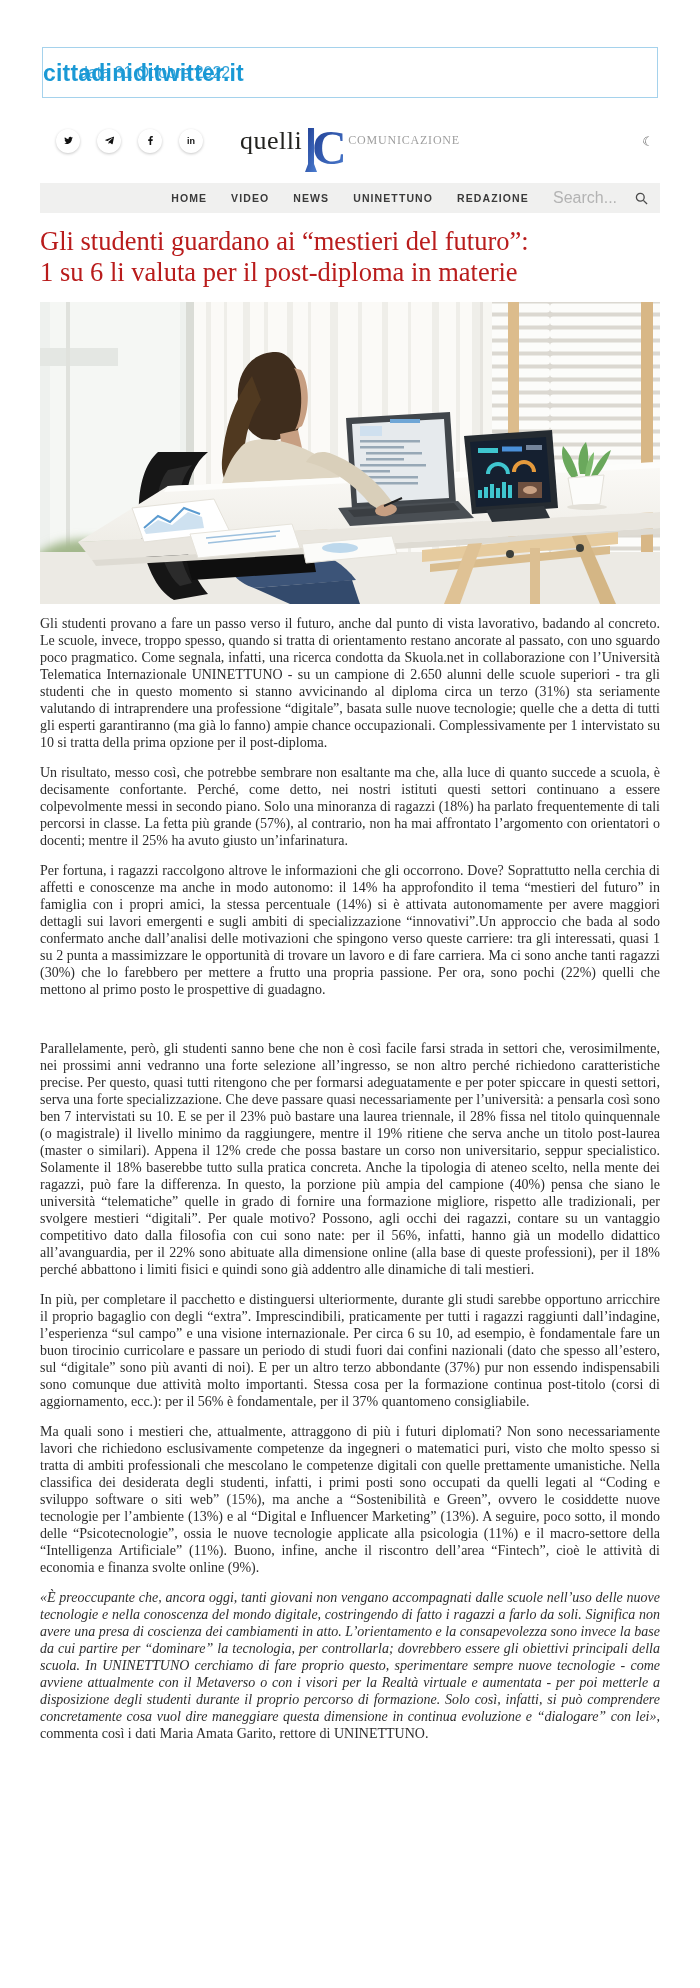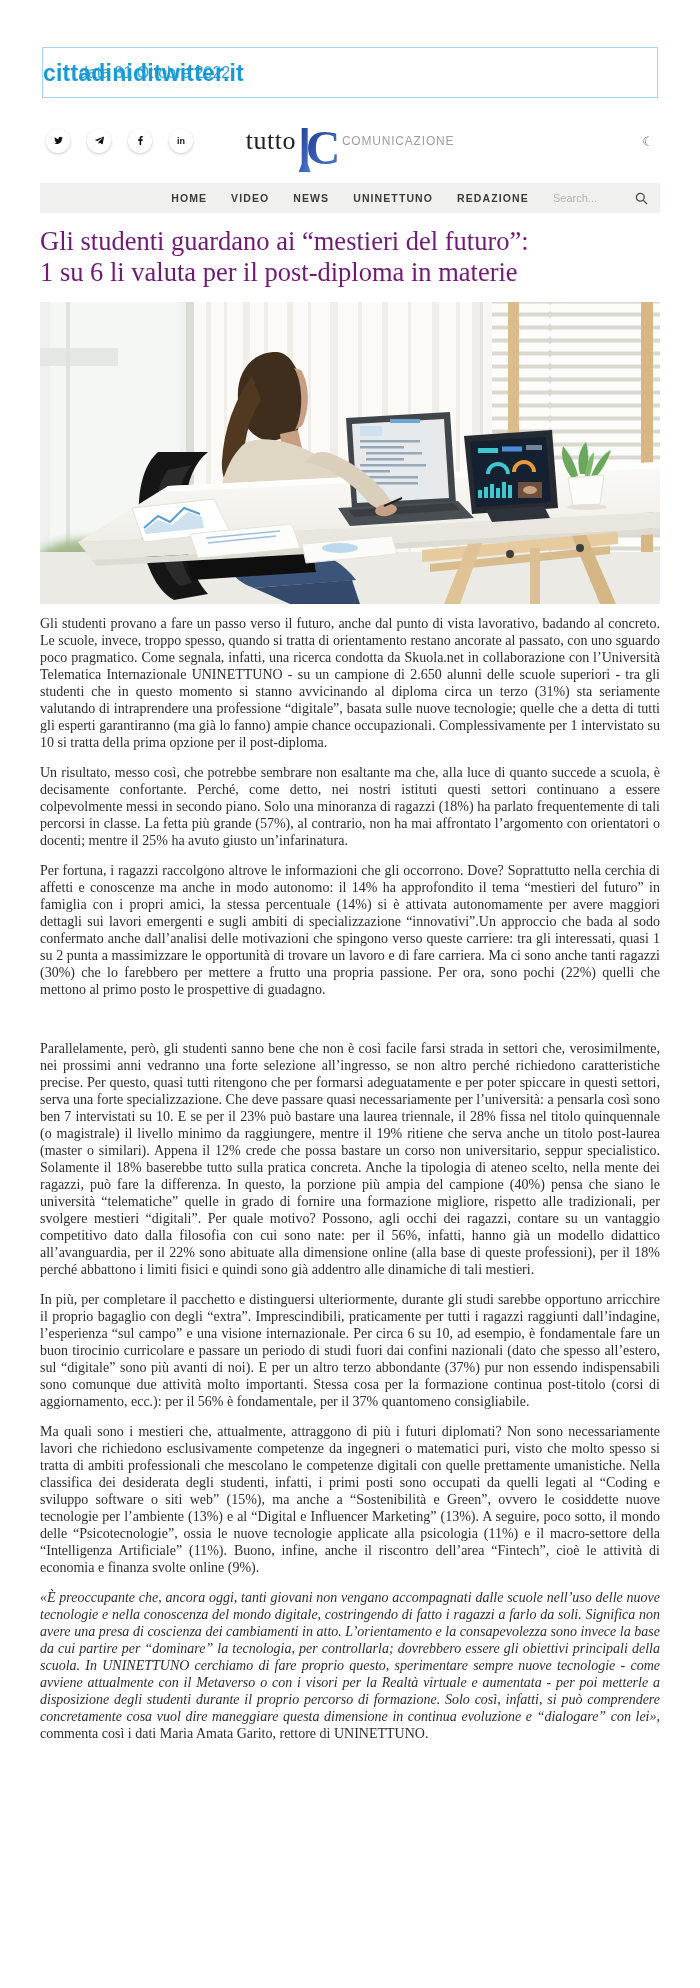--- a/index.html
+++ b/index.html
@@ -12,7 +12,7 @@
 
   
   .site-header{position:absolute;top:98px;left:40px;right:40px;height:85px;}
-  .socials{position:absolute;left:6px;top:50%;transform:translateY(-50%);display:flex;gap:17px;}
+  .socials{position:absolute;left:16px;top:50%;transform:translateY(-50%);display:flex;gap:17px;}
   .soc{width:24px;height:24px;border-radius:50%;background:#fff;box-shadow:0 1px 3px rgba(0,0,0,.22);display:flex;align-items:center;justify-content:center;color:#111;cursor:pointer;}
   .soc svg{width:11px;height:11px;display:block;}
   .soc .in-txt{font-family:"Liberation Sans",sans-serif;font-size:9px;font-weight:bold;color:#111;}

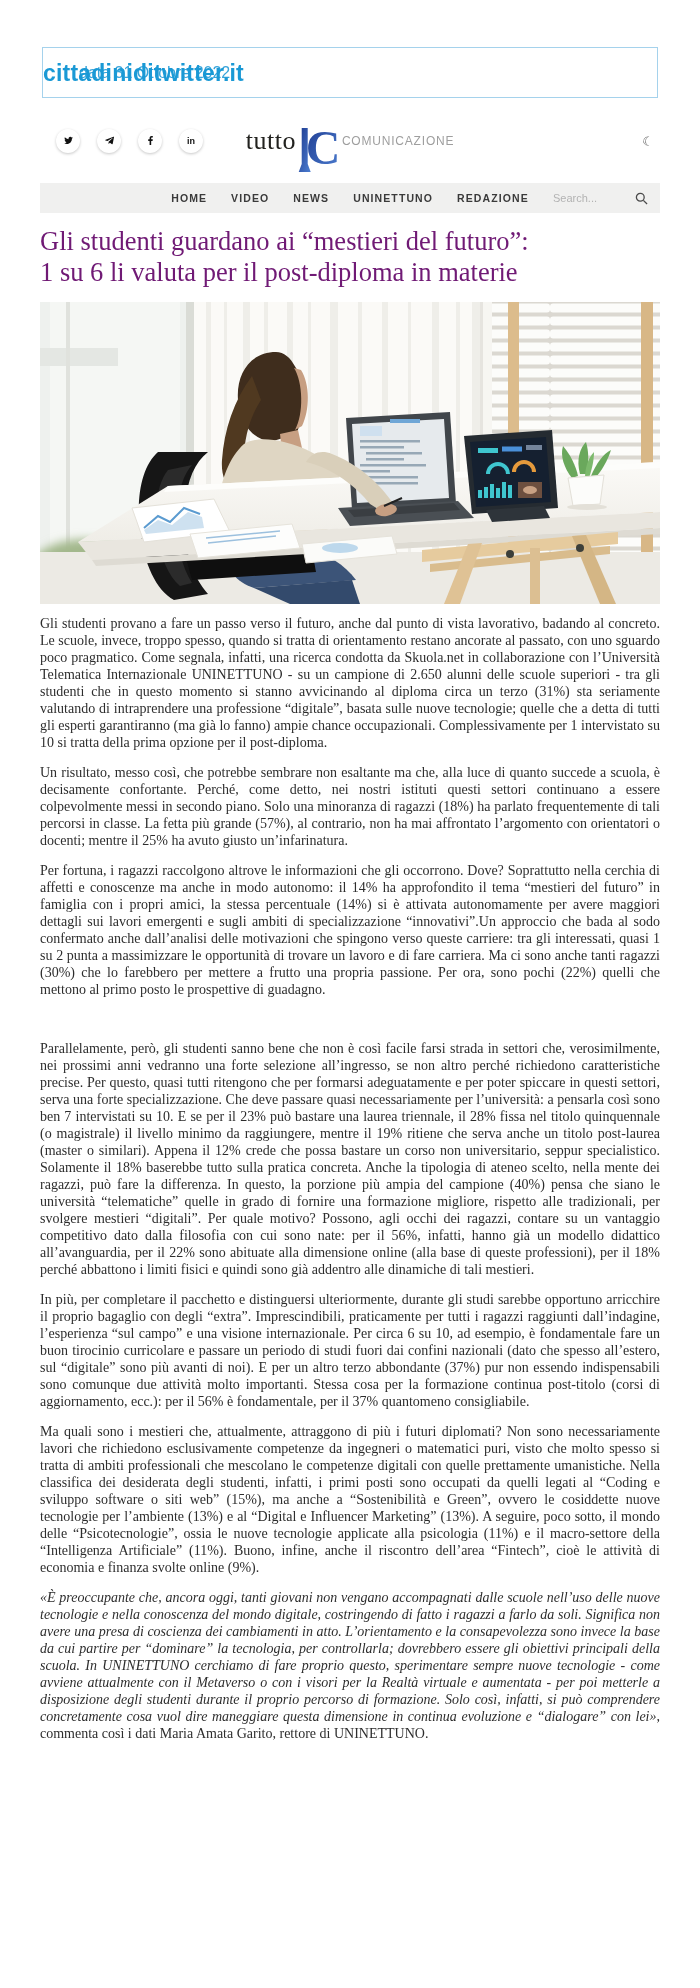--- a/index.html
+++ b/index.html
@@ -74,7 +74,7 @@
   </div>
 
   <div class="logo">
-    <span class="logo-word">tutto</span>
+    <span class="logo-word">quelli</span>
     <svg class="logo-mark" width="40" height="56" viewBox="0 0 40 56">
       <defs>
         <linearGradient id="lgrad" x1="0" y1="0" x2="1" y2="1">

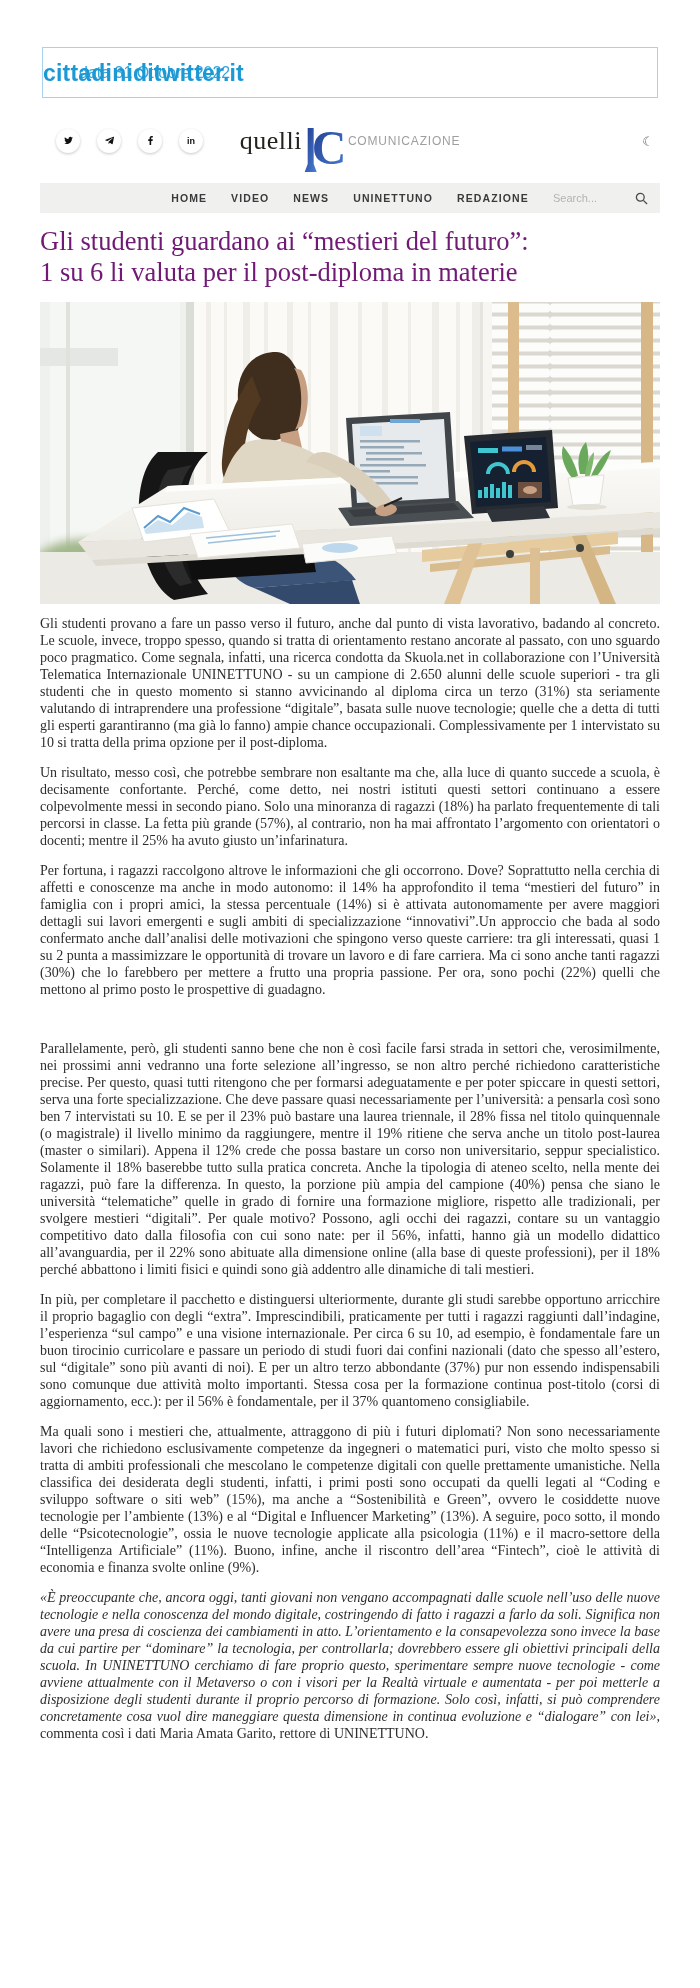--- a/index.html
+++ b/index.html
@@ -19,7 +19,7 @@
   .logo{position:absolute;left:50%;top:50%;transform:translate(-50%,-50%);display:flex;align-items:center;cursor:pointer;}
   .logo-word{font-family:"Liberation Serif",serif;font-size:26px;color:#22221f;letter-spacing:.5px;}
   .logo-mark{position:relative;top:9px;margin:0 1px 0 2px;}
-  .logo-sub{font-family:Liberation Sans, sans-serif;font-size:12px;color:#9e9e9e;letter-spacing:.8px;margin-left:3px;}
+  .logo-sub{font-family:Liberation Serif, serif;font-size:12px;color:#9e9e9e;letter-spacing:.8px;margin-left:3px;}
   .moon{position:absolute;right:6px;top:50%;transform:translateY(-50%);background:none;border:none;color:#5a5a5a;font-size:13px;padding:0;cursor:pointer;font-family:"DejaVu Sans",sans-serif;}
 
   

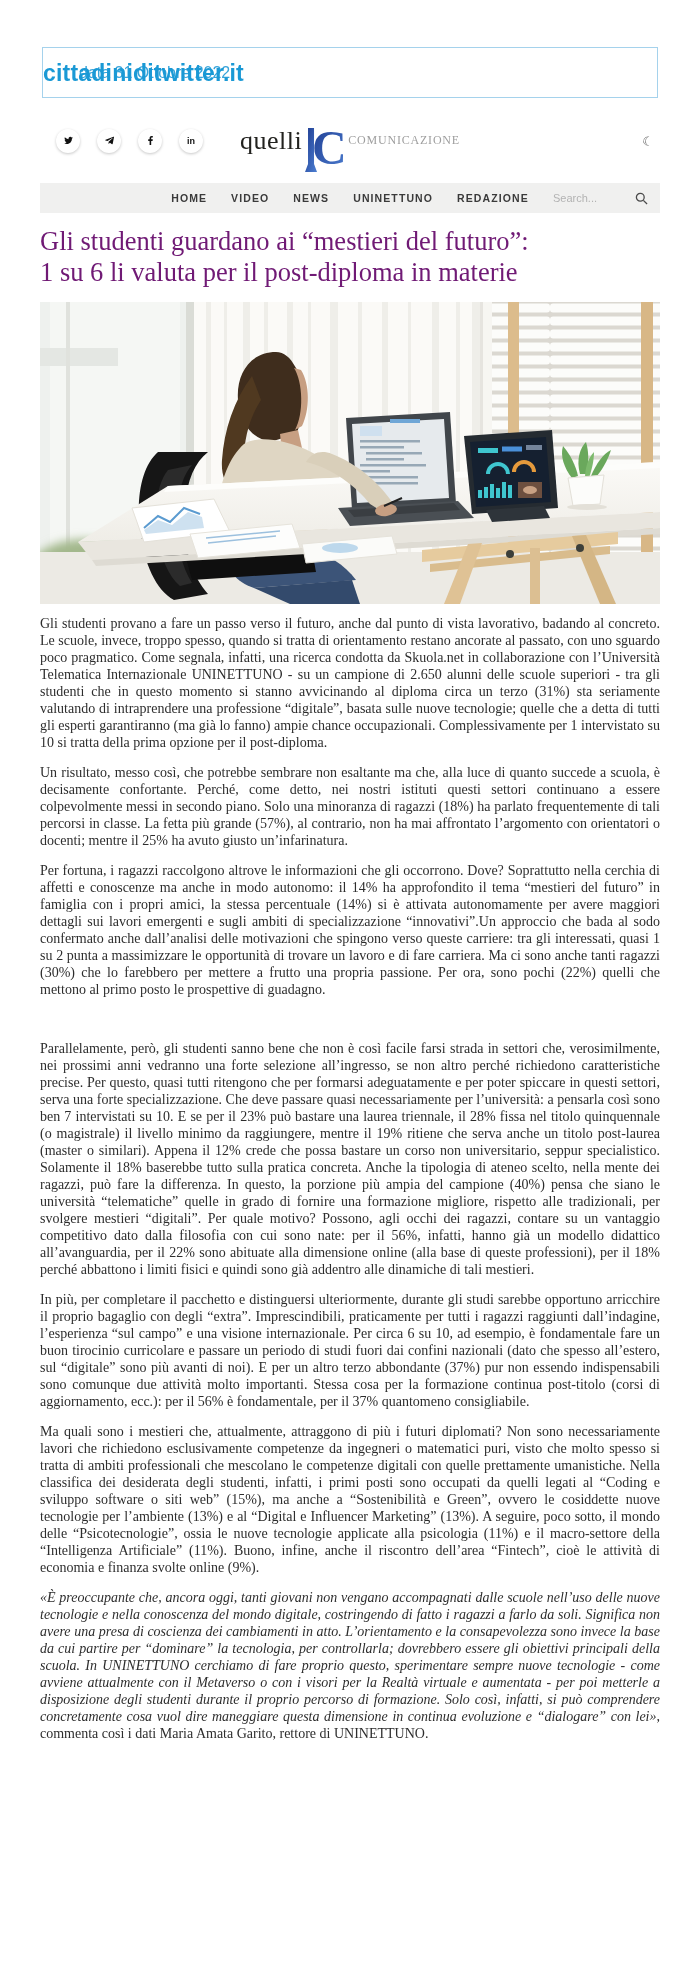--- a/index.html
+++ b/index.html
@@ -27,7 +27,7 @@
   .nav-items{margin:0 auto;display:flex;gap:24px;align-items:flex-end;}
   .nav-items a{font-size:10.5px;font-weight:bold;letter-spacing:1.1px;color:#3a3a3a;text-decoration:none;cursor:pointer;}
   .nav-search{position:absolute;right:12px;display:flex;align-items:center;gap:8px;}
-  .nav-search input{border:none;background:transparent;width:72px;font-size:11px;color:#555;font-family:"Liberation Sans",sans-serif;outline:none;}
+  .nav-search input{border:none;background:transparent;width:72px;font-size:16px;color:#555;font-family:"Liberation Sans",sans-serif;outline:none;}
   .nav-search input::placeholder{color:#b3b3b3;}
   .nav-search svg{display:block;cursor:pointer;}
 

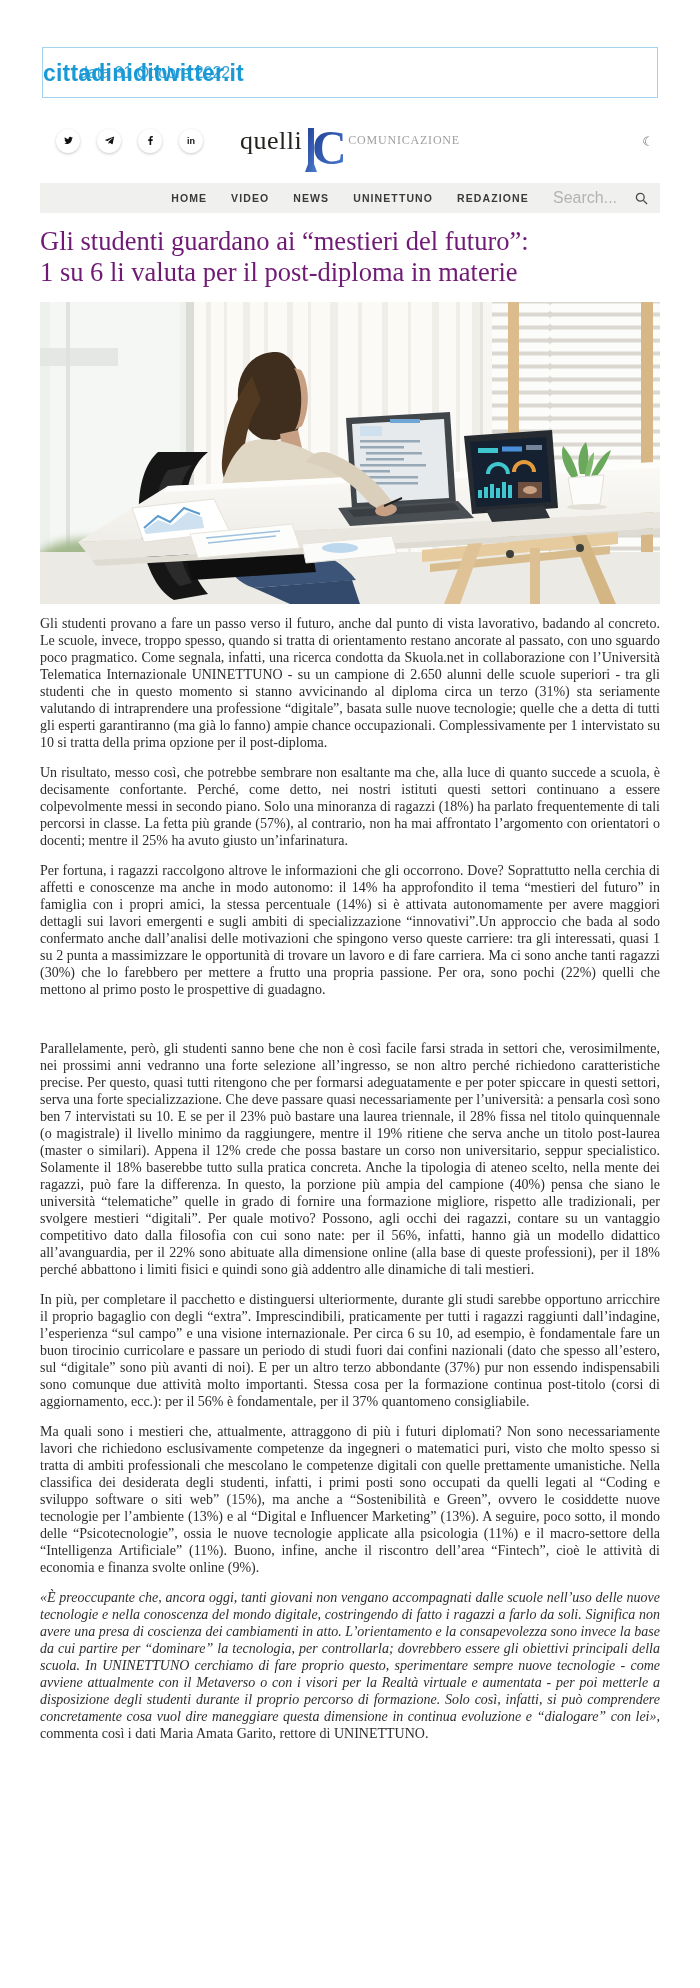--- a/index.html
+++ b/index.html
@@ -33,7 +33,7 @@
 
   
   main{position:absolute;top:220px;left:40px;right:40px;}
-  h1{margin:6px 0 0;font-weight:normal;font-size:26.5px;line-height:30.5px;color:#701a75;}
+  h1{margin:6px 0 0;font-weight:normal;font-size:26.5px;line-height:30.5px;color:#b91c1c;}
   h1 span{display:block;}
   .hero{margin:15px 0 0;padding:0;}
   .hero svg{display:block;}

